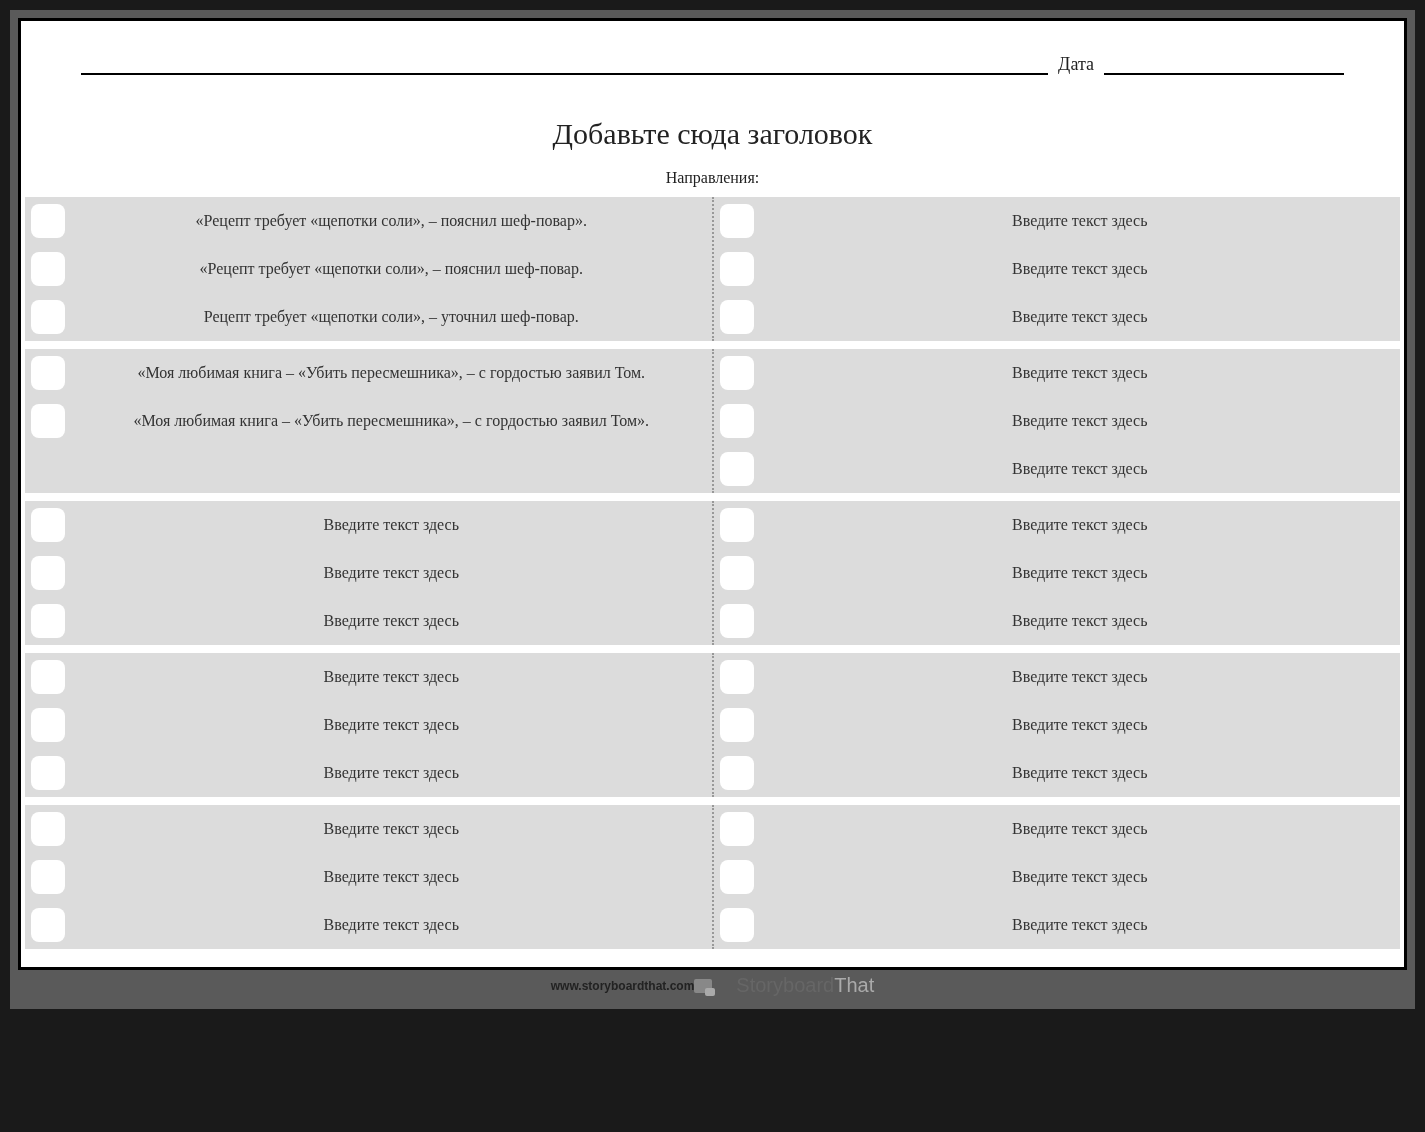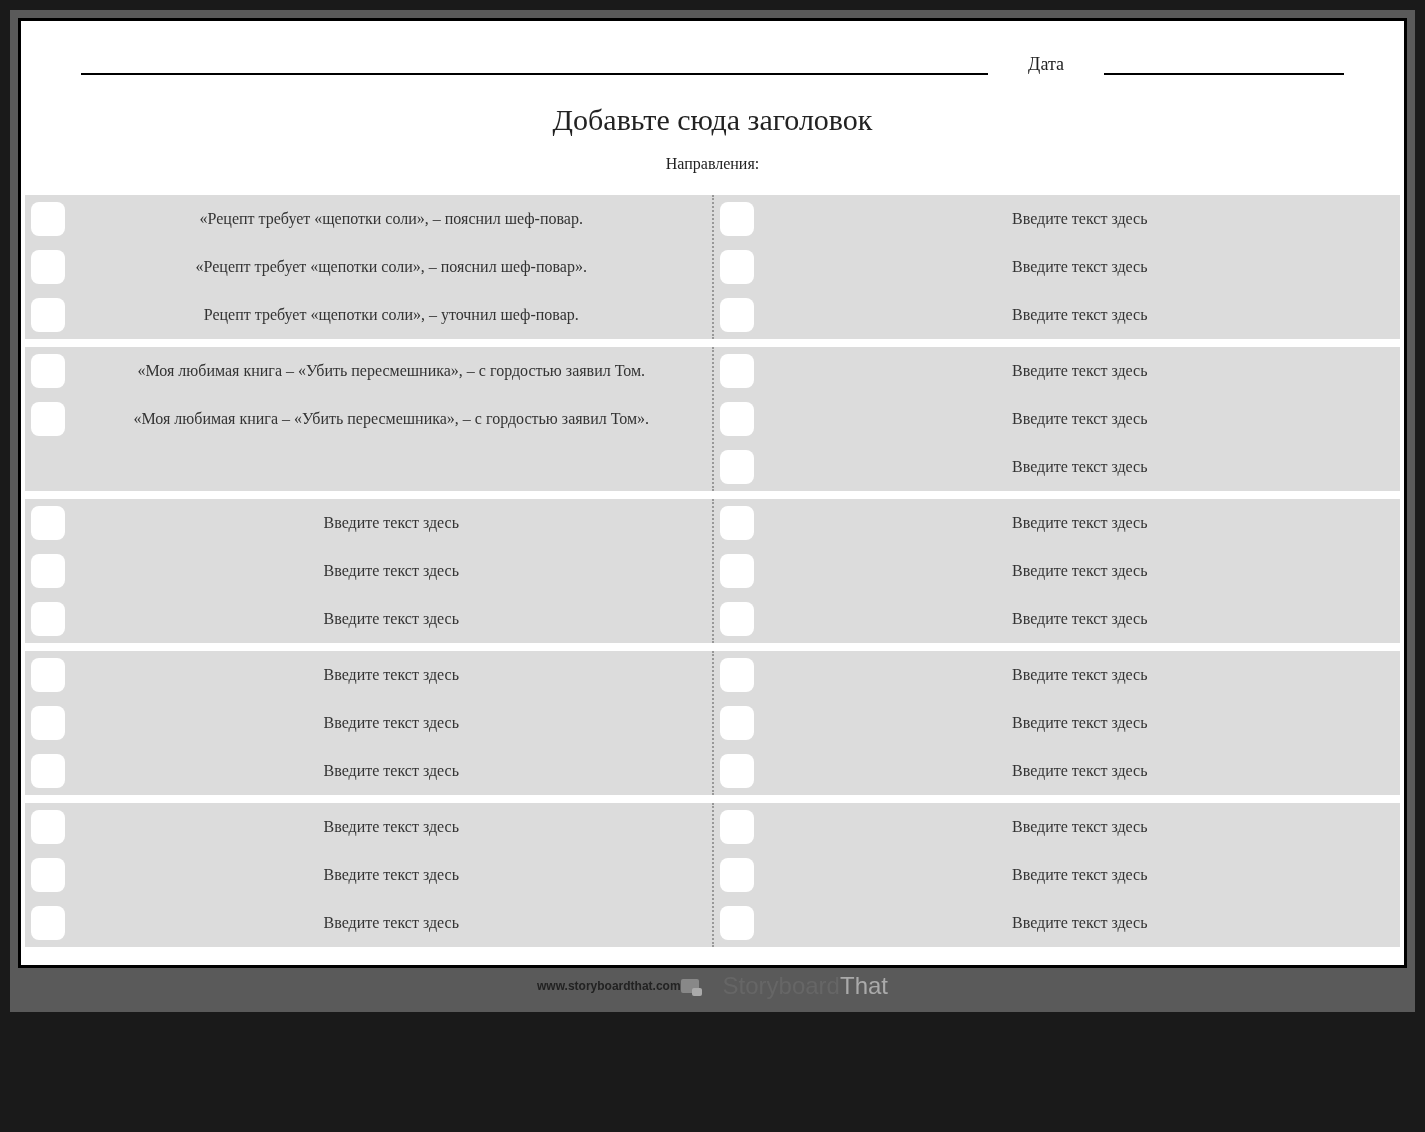--- a/index.html
+++ b/index.html
@@ -27,7 +27,6 @@
       display: flex;
       align-items: flex-end;
       padding: 0 60px 10px 60px;
-      gap: 30px;
     }
     .name-line {
       flex: 1;

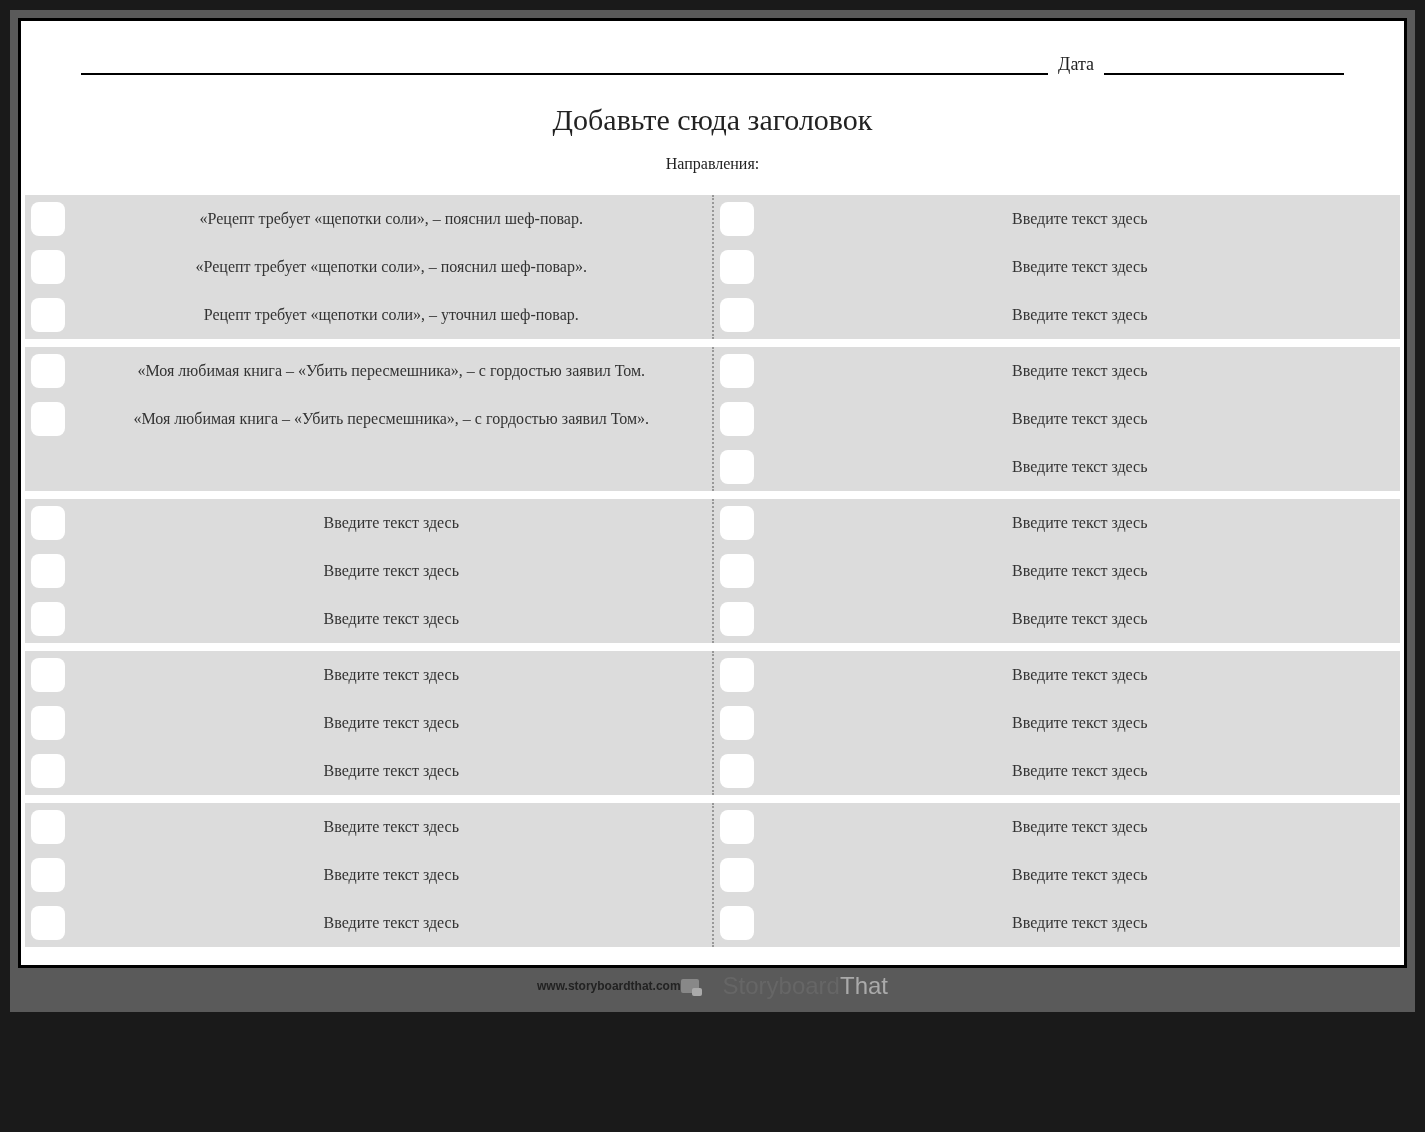--- a/index.html
+++ b/index.html
@@ -48,7 +48,7 @@
       text-align: center;
       font-size: 30px;
       color: #222;
-      margin: 18px 0 18px 0;
+      margin: 32px 0 18px 0;
       font-weight: normal;
     }
     .directions {

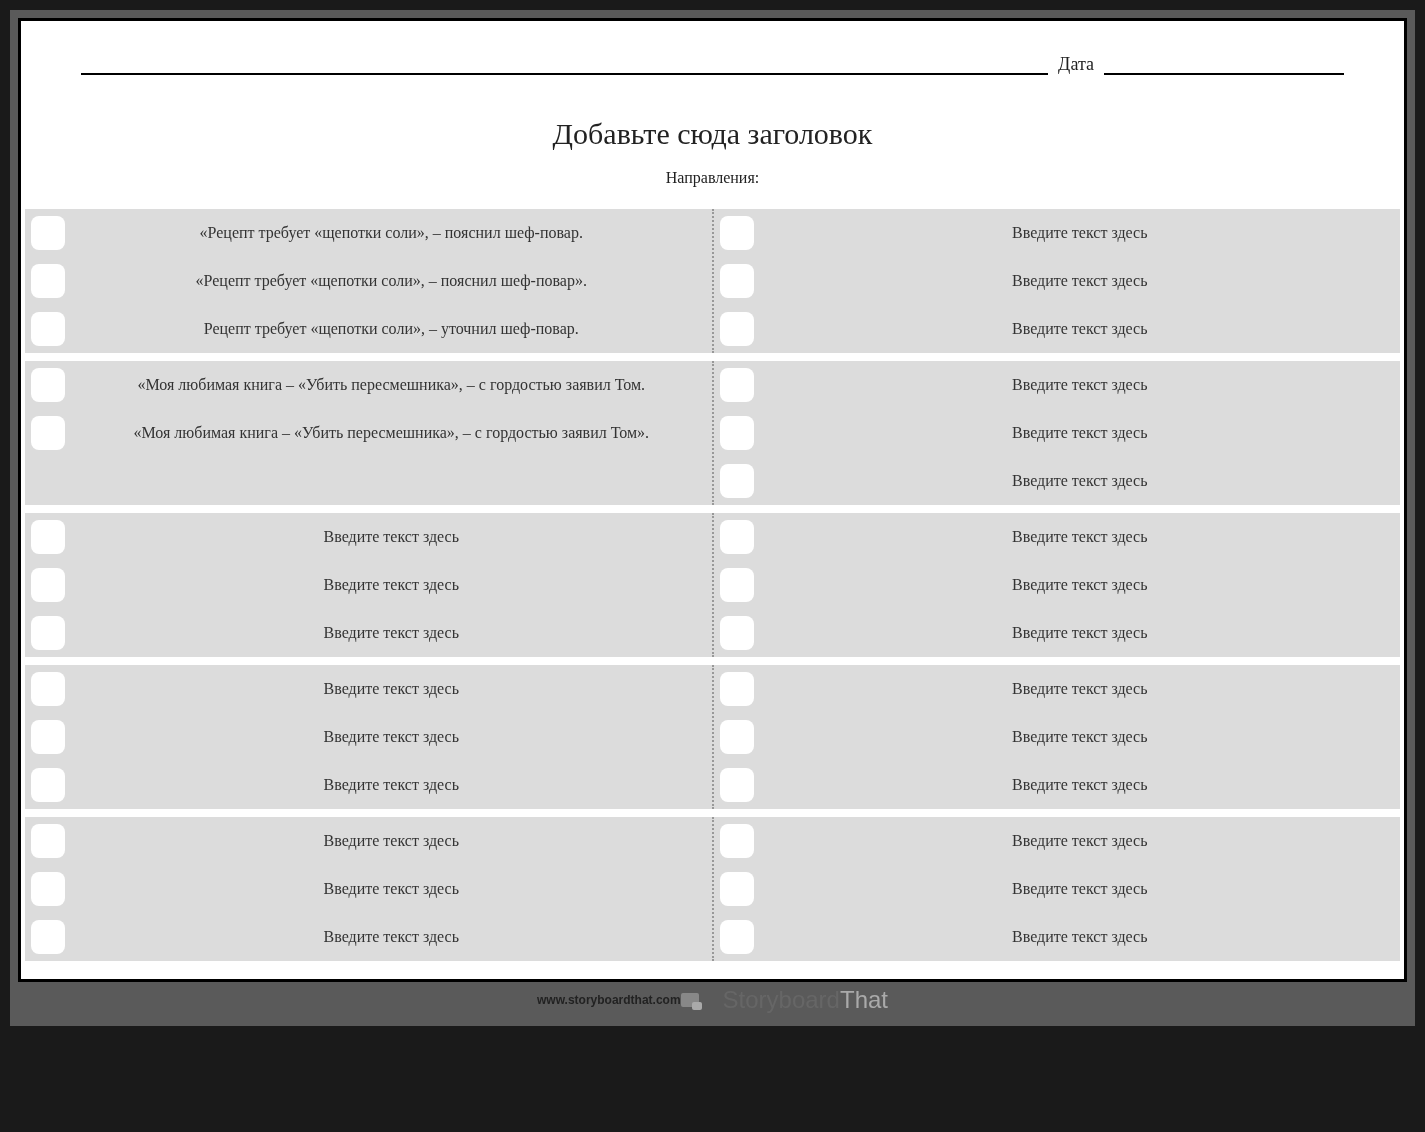--- a/index.html
+++ b/index.html
@@ -55,7 +55,7 @@
       text-align: center;
       font-size: 16px;
       color: #222;
-      margin-bottom: 22px;
+      margin-bottom: 10px;
     }
     .grid {
       display: flex;

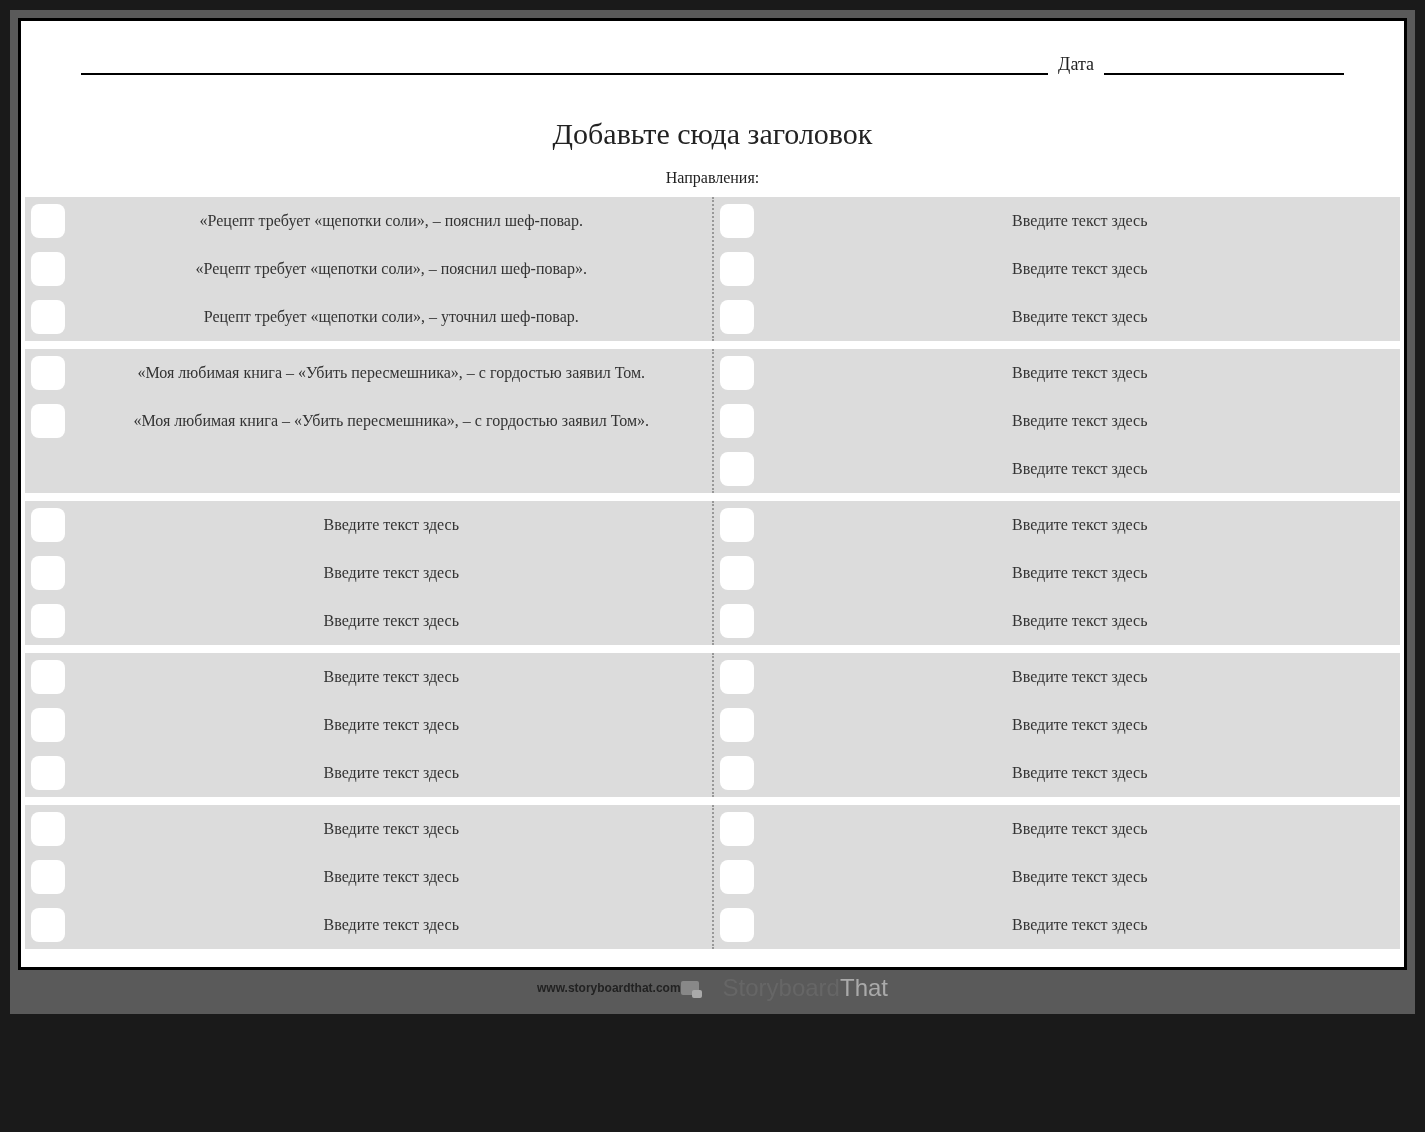--- a/index.html
+++ b/index.html
@@ -152,11 +152,11 @@
           <div class="column left">
             <div class="row">
               <div class="checkbox"></div>
+              <div class="row-text">«Рецепт требует «щепотки соли», – пояснил шеф-повар».</div>
+            </div>
+            <div class="row">
+              <div class="checkbox"></div>
               <div class="row-text">«Рецепт требует «щепотки соли», – пояснил шеф-повар.</div>
-            </div>
-            <div class="row">
-              <div class="checkbox"></div>
-              <div class="row-text">«Рецепт требует «щепотки соли», – пояснил шеф-повар».</div>
             </div>
             <div class="row">
               <div class="checkbox"></div>

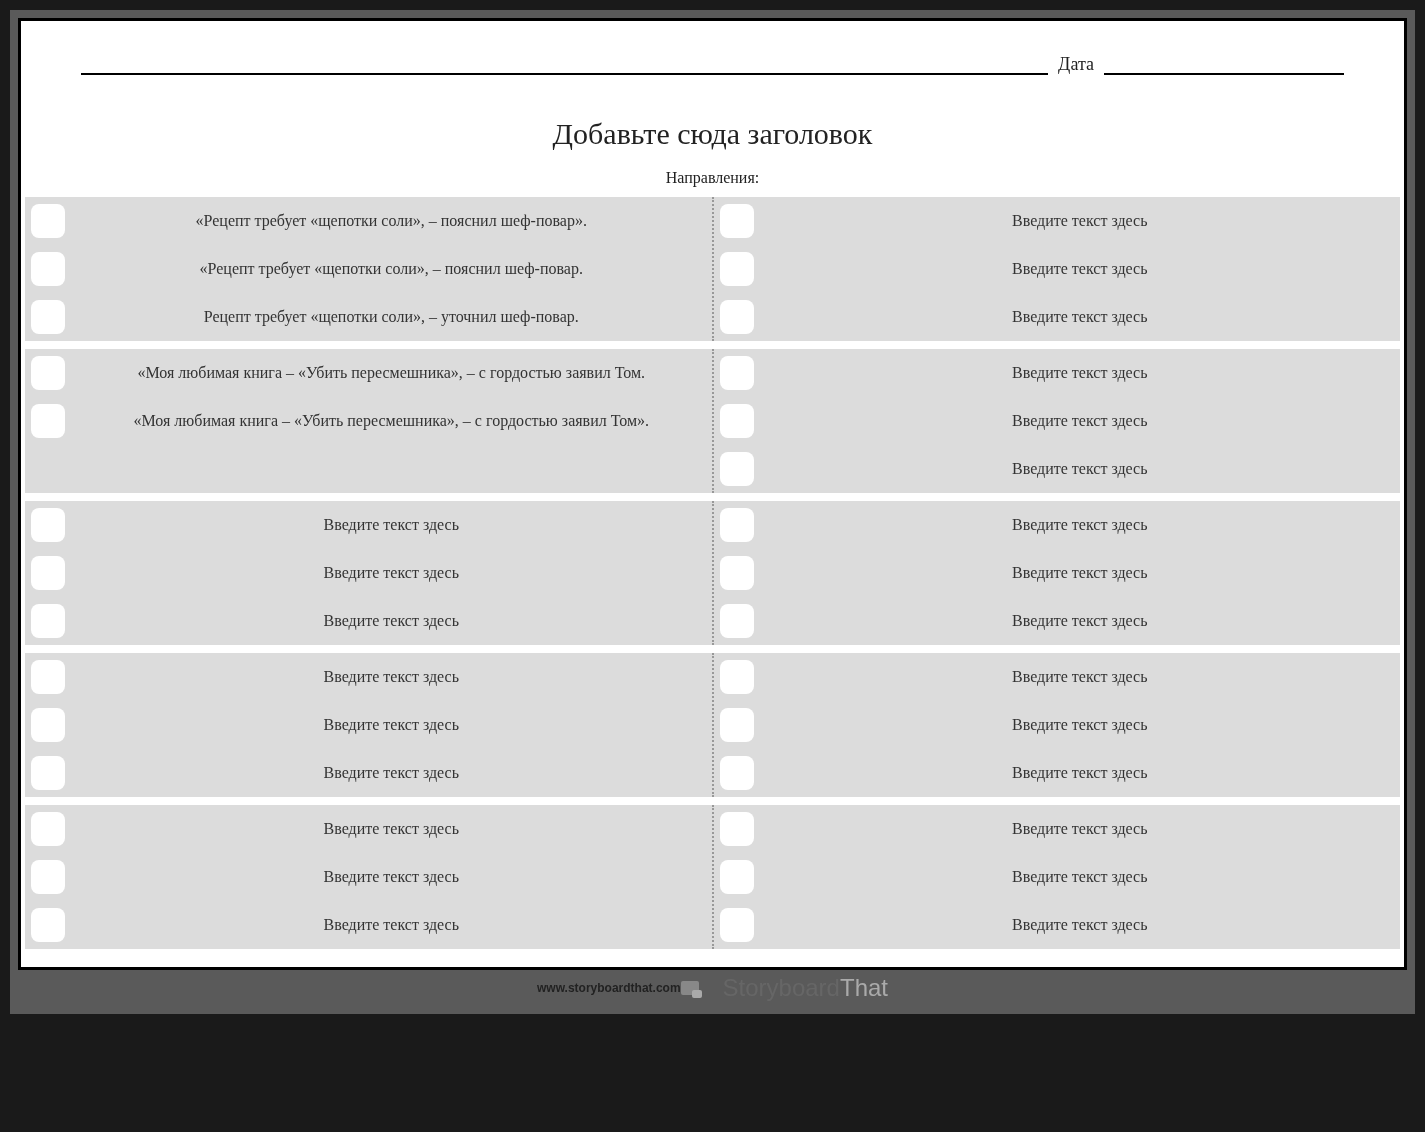--- a/index.html
+++ b/index.html
@@ -112,7 +112,7 @@
       align-items: center;
       gap: 24px;
       color: #888;
-      font-size: 24px;
+      font-size: 20px;
       font-family: 'Comic Sans MS', cursive, sans-serif;
     }
     .brand-strong { color: #666; }

